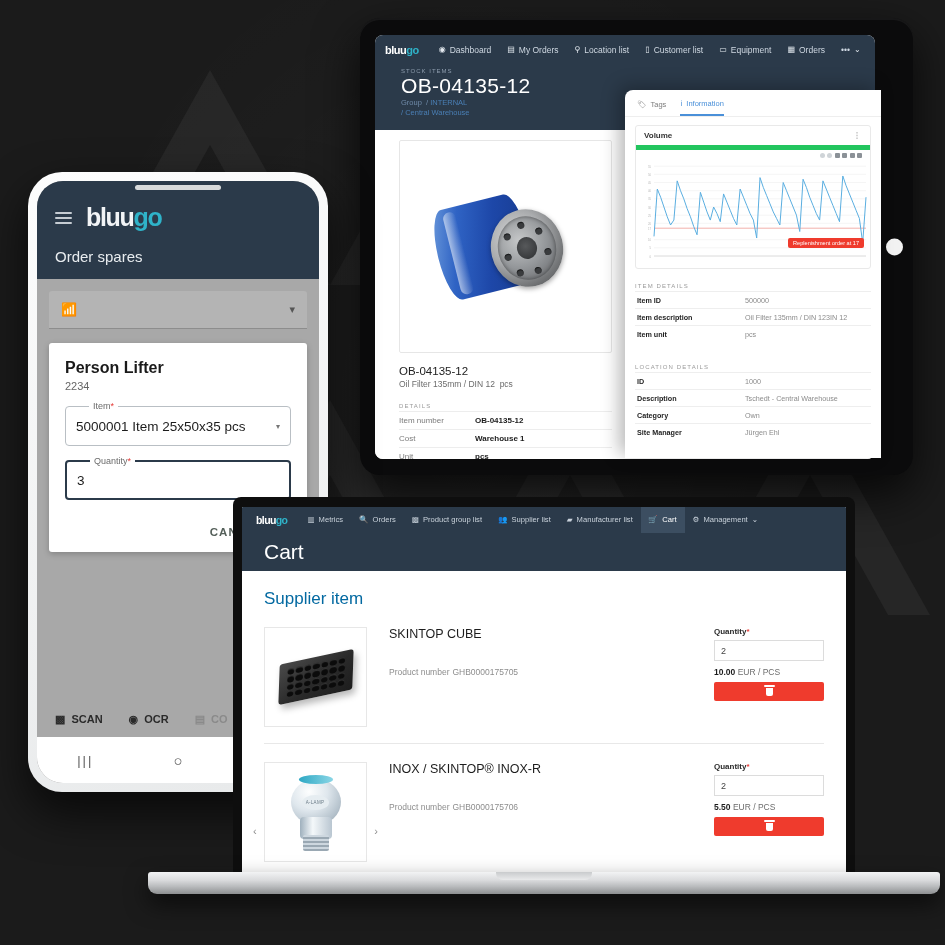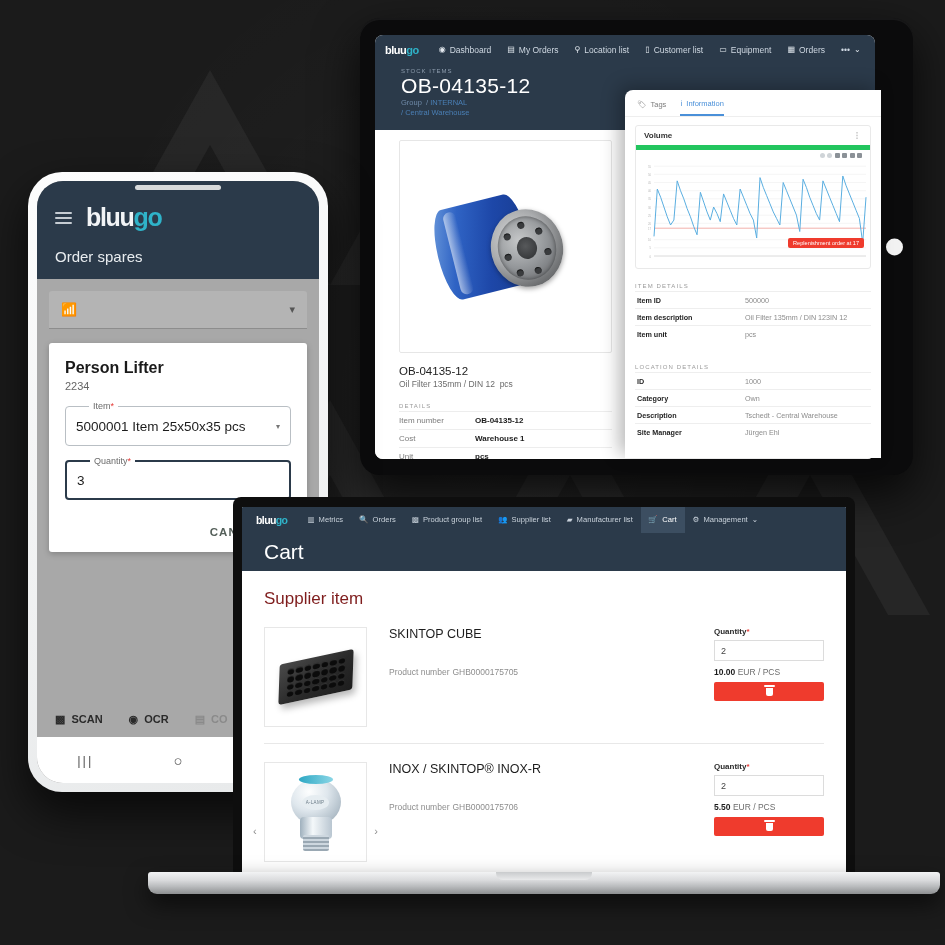--- a/index.html
+++ b/index.html
@@ -458,12 +458,12 @@
         <div class="v">1000</div>
       </div>
       <div class="kv2">
+        <div class="k">Description</div>
+        <div class="v">Tschedt - Central Warehouse</div>
+      </div>
+      <div class="kv2">
         <div class="k">Category</div>
         <div class="v">Own</div>
-      </div>
-      <div class="kv2">
-        <div class="k">Description</div>
-        <div class="v">Tschedt - Central Warehouse</div>
       </div>
       <div class="kv2">
         <div class="k">Site Manager</div>

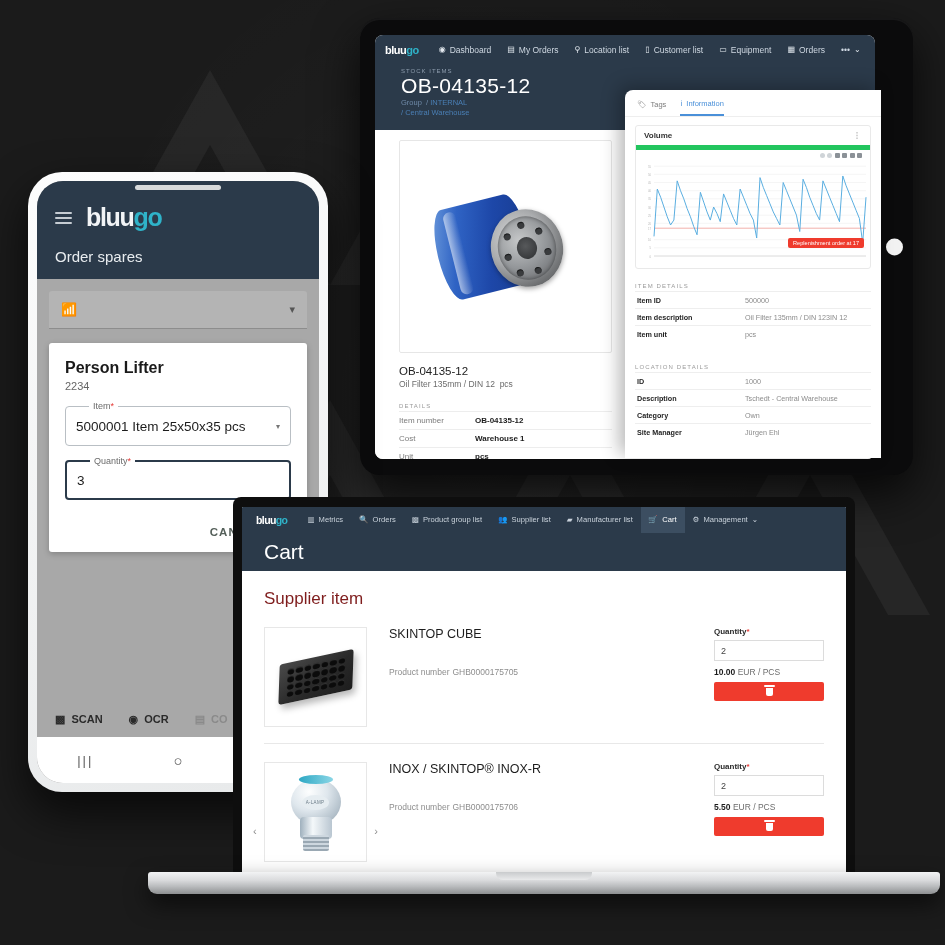--- a/index.html
+++ b/index.html
@@ -213,7 +213,7 @@
   .lb-hero { height: 38px; background:#2b3a4a; color:#fff; display:flex; align-items:center; padding: 0 22px; position:relative;}
   .lb-hero h1 { font-size: 21px; font-weight:300;}
   .lb-content { background:#fff; padding: 18px 22px 0; height: 100%; }
-  .lb-content h2 { font-size: 17px; font-weight: 400; color:#7f1d1d; }
+  .lb-content h2 { font-size: 17px; font-weight: 400; color:#0369a1; }
   .cart-row { display:flex; gap: 22px; padding: 18px 0 16px; border-bottom: 1px solid #e8e8e8; align-items:flex-start; position: relative;}
   .thumb { width: 103px; height: 100px; border:1px solid #e7e7e7; display:flex; align-items:center; justify-content:center; background:#fff; flex: none;}
   .cube {

